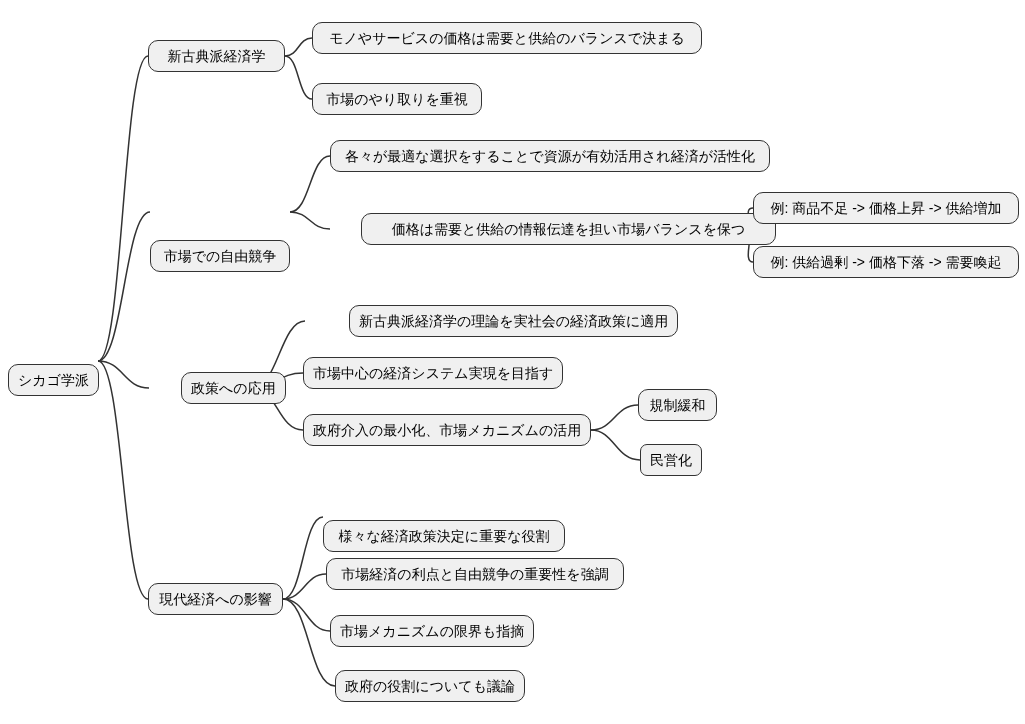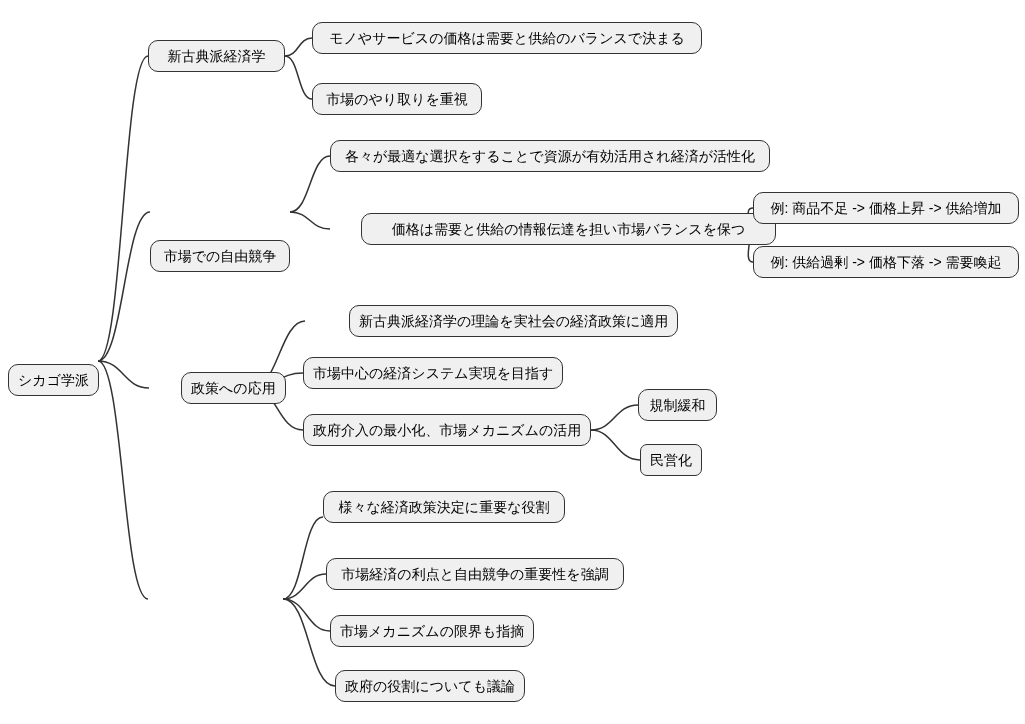--- a/index.html
+++ b/index.html
@@ -94,7 +94,7 @@
   <div class="node" style="left:638px; top:389px; min-width:79px;">規制緩和</div>
   <div class="node" style="left:640px; top:444px; min-width:58px;border-radius:7px;">民営化</div>
 
-  <div class="node" style="left:323px; top:491px; min-width:242px;">様々な経済政策決定に重要な役割</div>
+  <div class="node" style="left:323px; top:520px; min-width:242px;">様々な経済政策決定に重要な役割</div>
   <div class="node" style="left:326px; top:558px; min-width:298px;">市場経済の利点と自由競争の重要性を強調</div>
   <div class="node" style="left:330px; top:615px; min-width:203px;">市場メカニズムの限界も指摘</div>
   <div class="node" style="left:335px; top:670px; min-width:187px;">政府の役割についても議論</div>

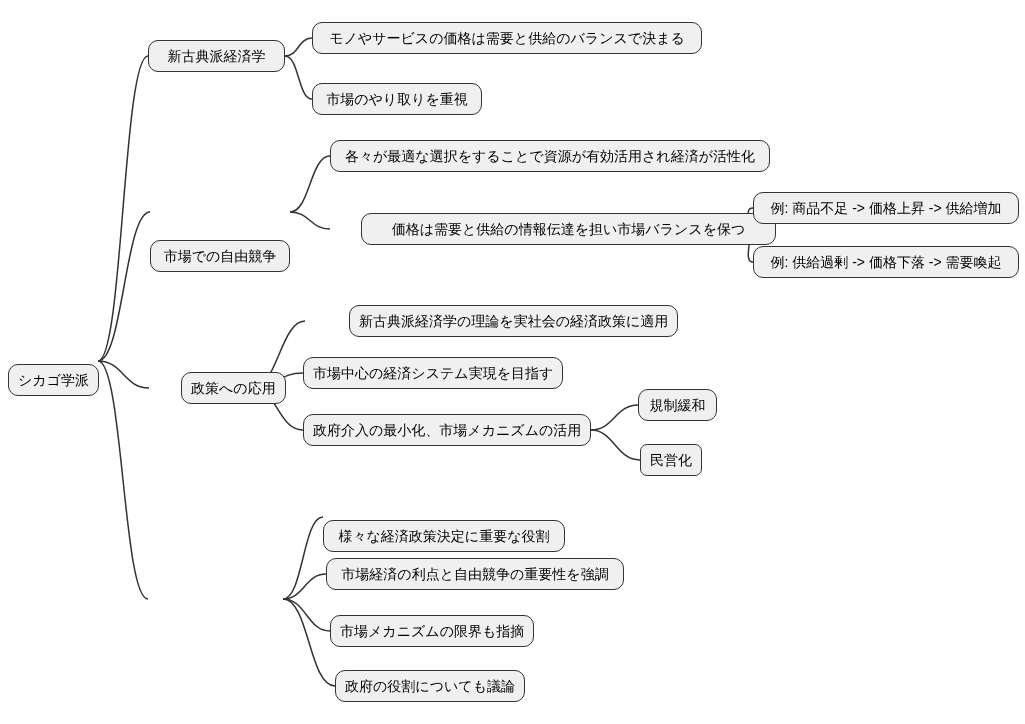--- a/index.html
+++ b/index.html
@@ -94,6 +94,7 @@
   <div class="node" style="left:638px; top:389px; min-width:79px;">規制緩和</div>
   <div class="node" style="left:640px; top:444px; min-width:58px;border-radius:7px;">民営化</div>
 
+  <div class="node" style="left:148px; top:583px; min-width:135px;">現代経済への影響</div>
   <div class="node" style="left:323px; top:520px; min-width:242px;">様々な経済政策決定に重要な役割</div>
   <div class="node" style="left:326px; top:558px; min-width:298px;">市場経済の利点と自由競争の重要性を強調</div>
   <div class="node" style="left:330px; top:615px; min-width:203px;">市場メカニズムの限界も指摘</div>

